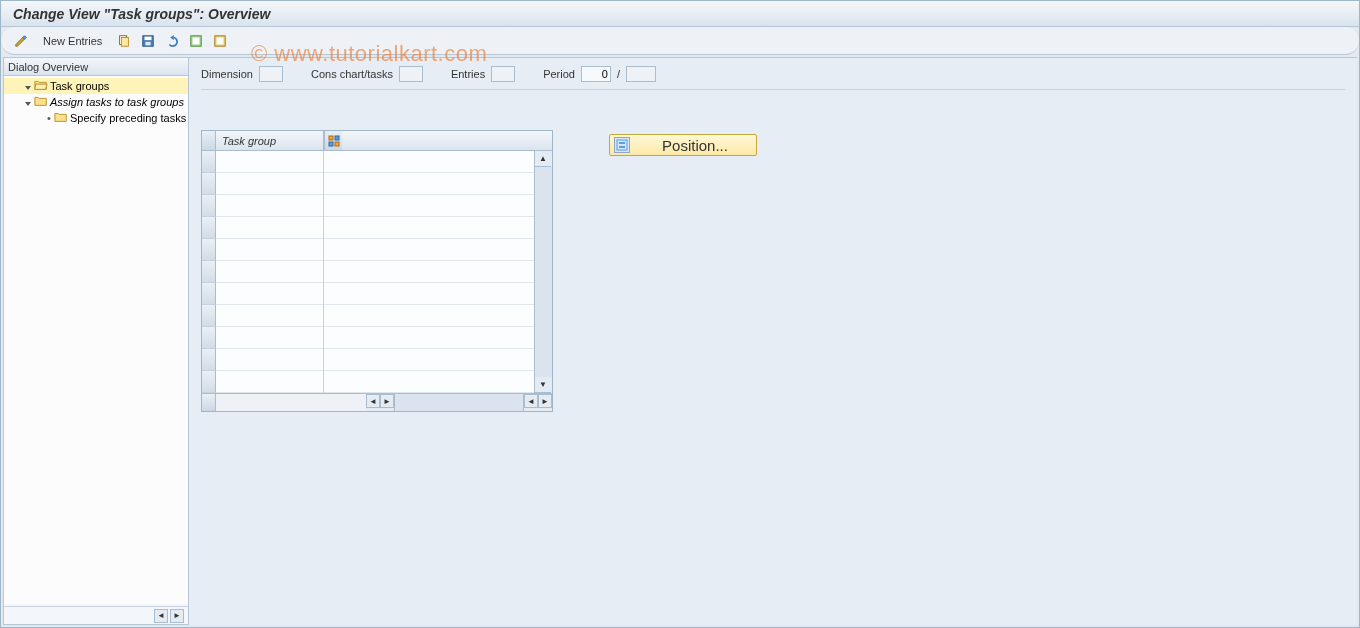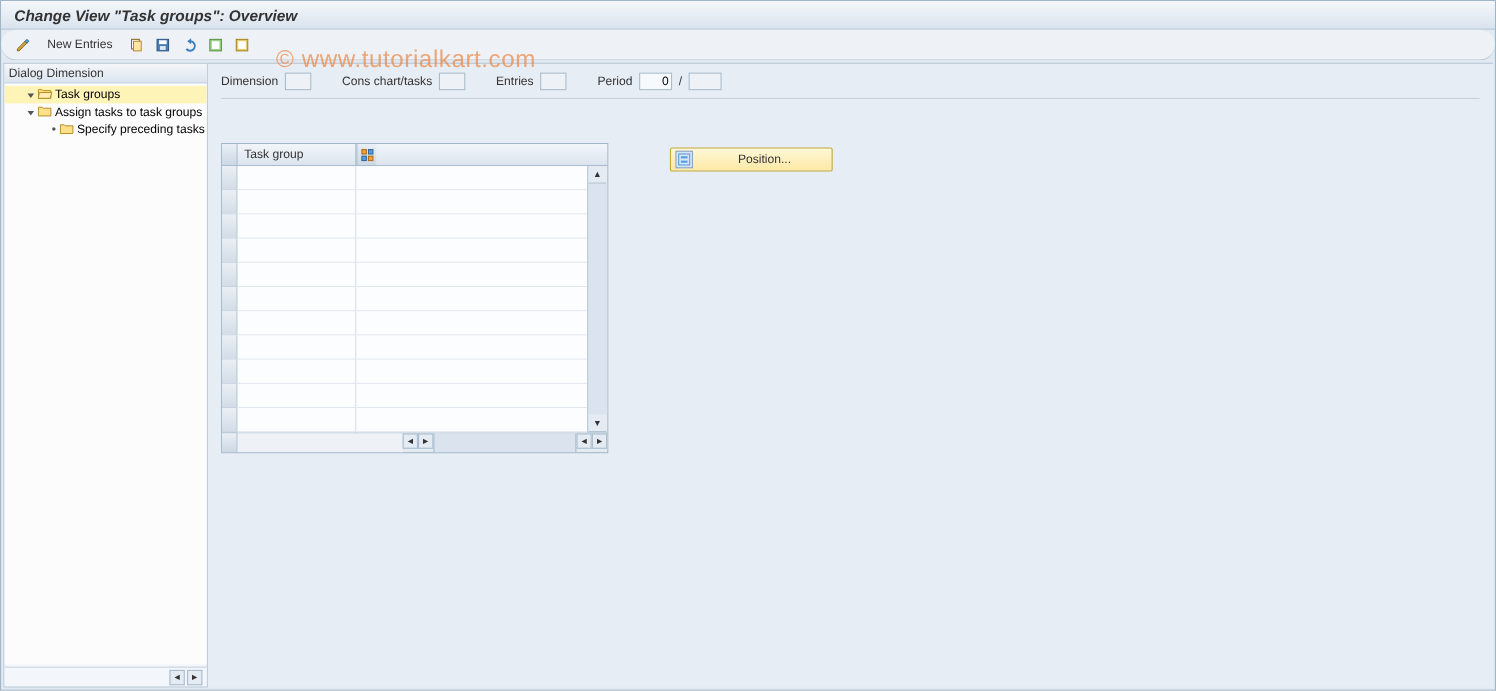--- a/index.html
+++ b/index.html
@@ -309,7 +309,7 @@
   <div class="content">
 
     <div class="sidebar">
-      <div class="sidebar-header">Dialog Dimension</div>
+      <div class="sidebar-header">Dialog Overview</div>
       <div class="tree">
         <div class="tree-row selected">
           <span class="tree-caret">

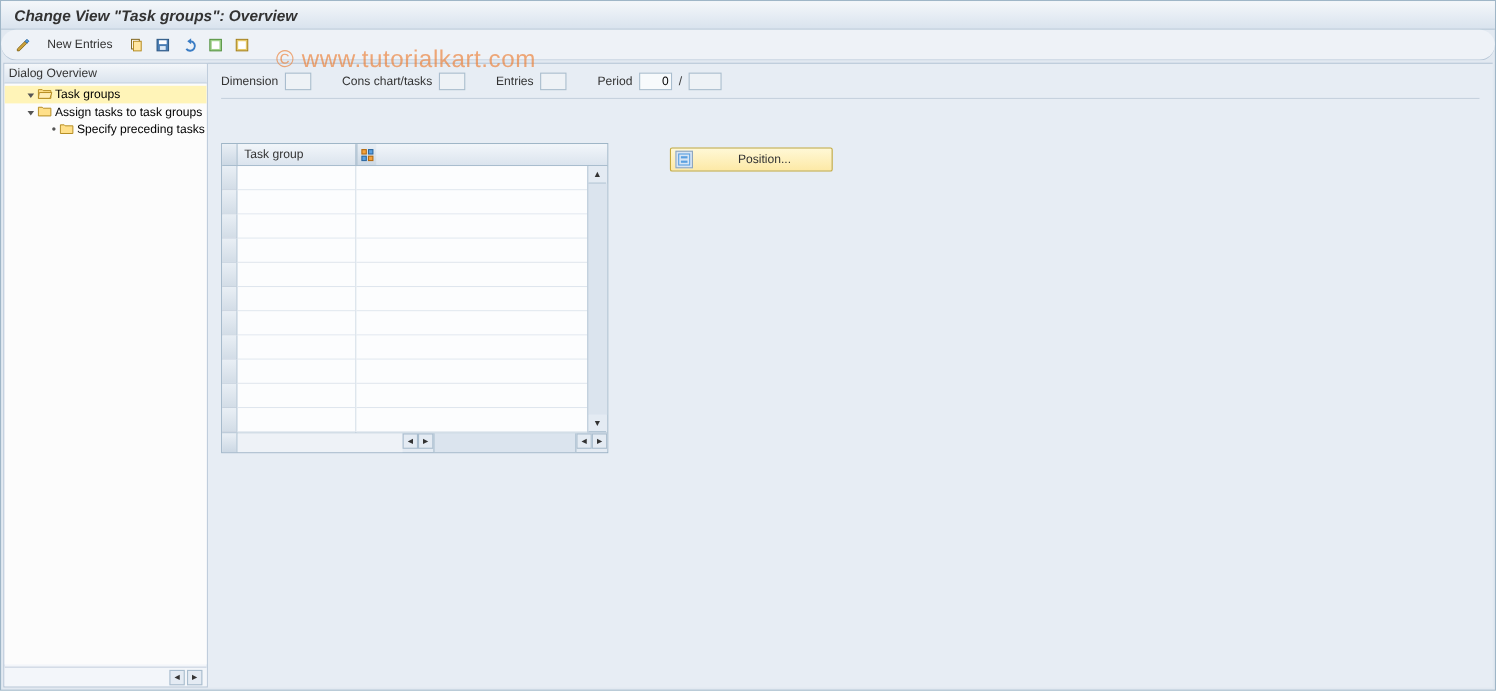--- a/index.html
+++ b/index.html
@@ -104,7 +104,7 @@
     cursor: pointer;
   }
   .tree-row.selected { background: #fff4b8; }
-  .tree-indent-1 { padding-left: 20px; }
+  .tree-indent-1 { padding-left: 20px; font-style: italic; }
   .tree-indent-2 { padding-left: 42px; }
   .tree-caret {
     width: 8px; height: 8px;

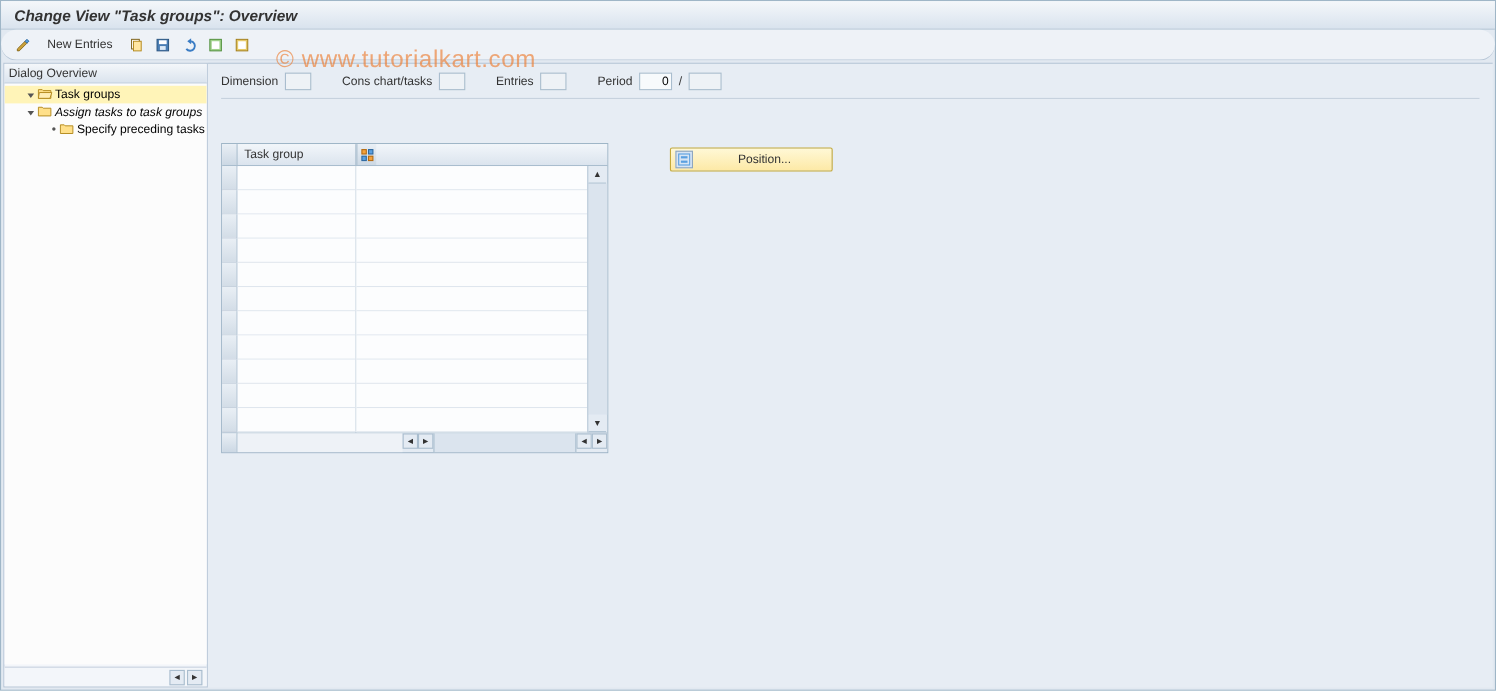--- a/index.html
+++ b/index.html
@@ -183,6 +183,7 @@
     font-size: 11px;
     color: #333;
     cursor: pointer;
+    font-style: italic;
   }
   .th.taskgroup { width: 108px; }
   .th.description { flex: 1; }

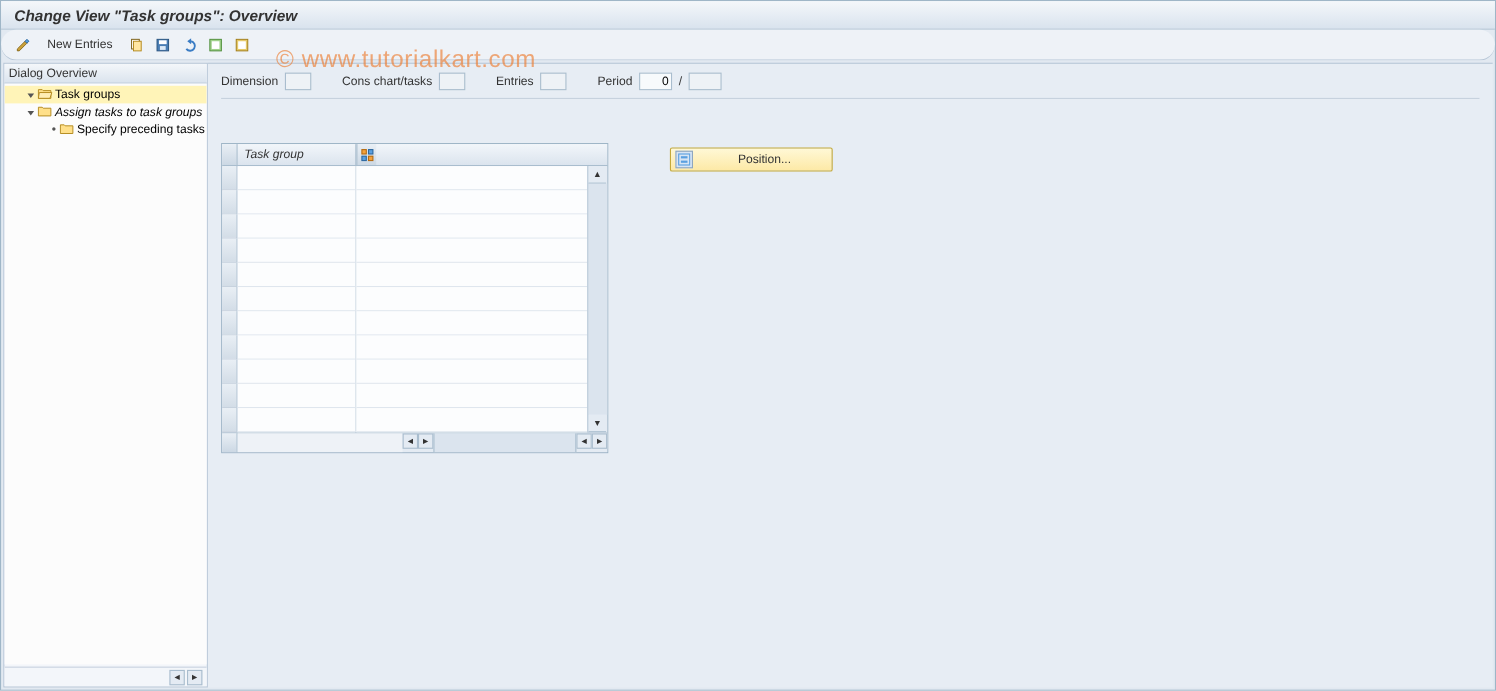--- a/index.html
+++ b/index.html
@@ -244,7 +244,7 @@
     gap: 8px;
     padding: 0 4px;
     cursor: pointer;
-    font-size: 11px;
+    font-size: 15px;
     color: #333;
   }
   .position-btn .pos-icon {

